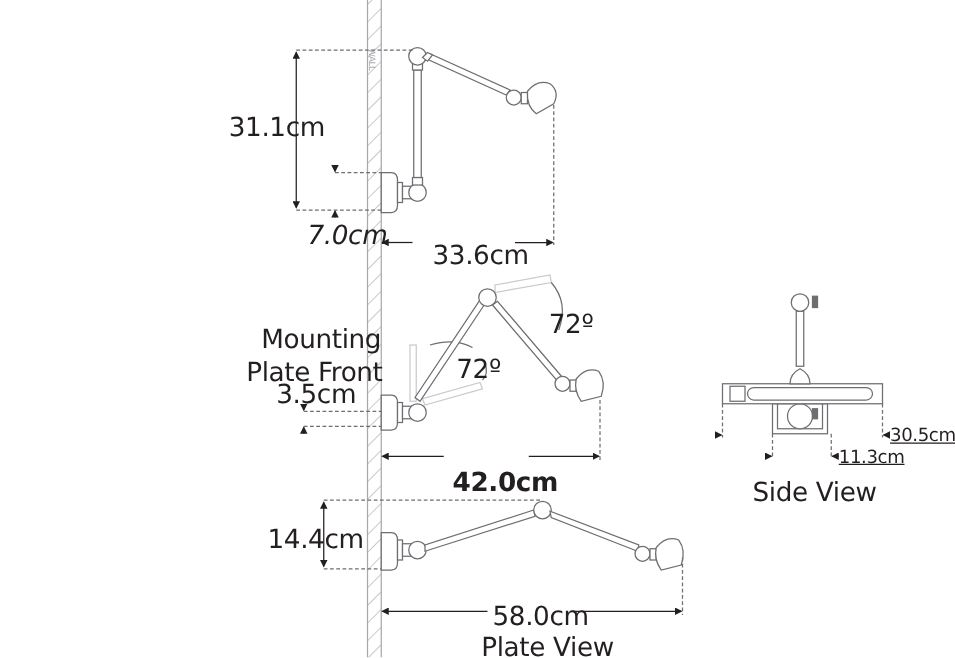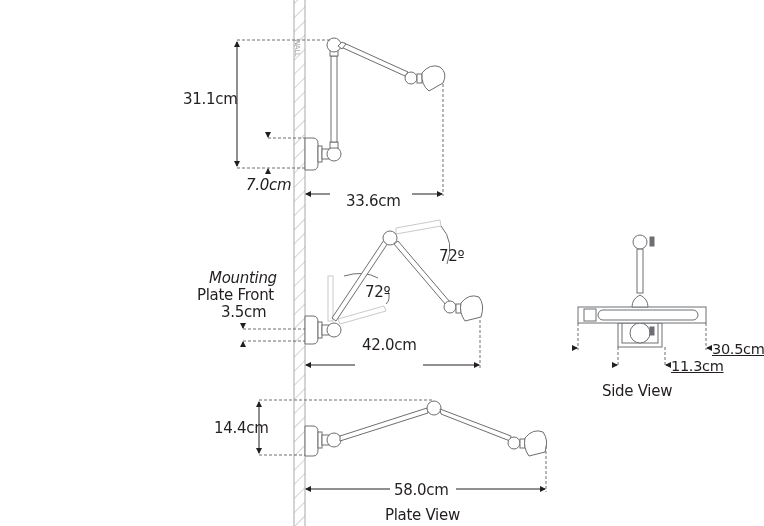--- a/index.html
+++ b/index.html
@@ -5,7 +5,7 @@
   html, body { margin: 0; padding: 0; background: #ffffff; }
   body { width: 764px; height: 526px; position: relative; overflow: hidden; font-family: "DejaVu Sans", "Liberation Sans", sans-serif; }
   svg { position: absolute; left: 0; top: 0; }
-  .lbl { position: absolute; color: #231f20; font-size: 15px; white-space: nowrap; line-height: 1; letter-spacing: -0.3px; }
+  .lbl { position: absolute; color: #231f20; font-size: 21px; white-space: nowrap; line-height: 1; letter-spacing: -0.3px; }
   .lbl.center { text-align: center; }
   .lbl.small { font-size: 14.5px; text-decoration: underline; }
 </style>

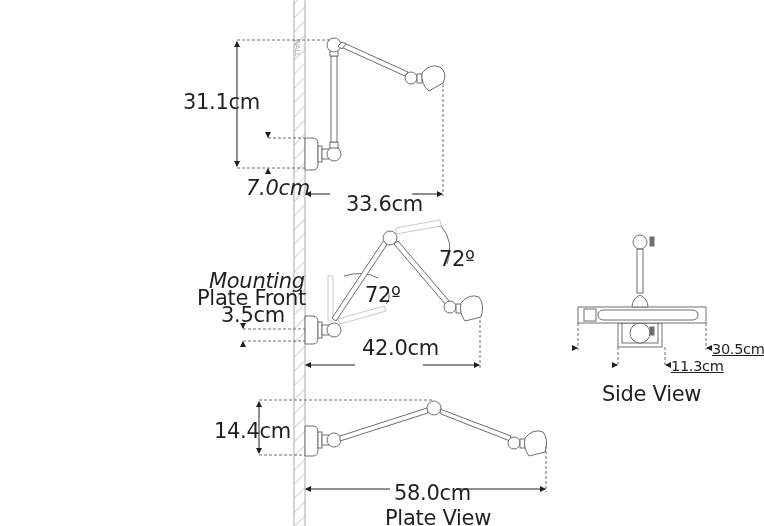--- a/index.html
+++ b/index.html
@@ -144,7 +144,7 @@
 <div class="lbl" style="left:246px; top:178px;font-style:italic;">7.0cm</div>
 <div class="lbl" style="left:346px; top:194px;">33.6cm</div>
 
-<div class="lbl center" style="left:209px; top:271px;font-style:italic;">Mounting</div>
+<div class="lbl center" style="left:209px; top:261px;">Mounting</div>
 <div class="lbl center" style="left:197px; top:288px;">Plate Front</div>
 <div class="lbl center" style="left:221px; top:305px;">3.5cm</div>
 <div class="lbl" style="left:365px; top:285px;">72º</div>

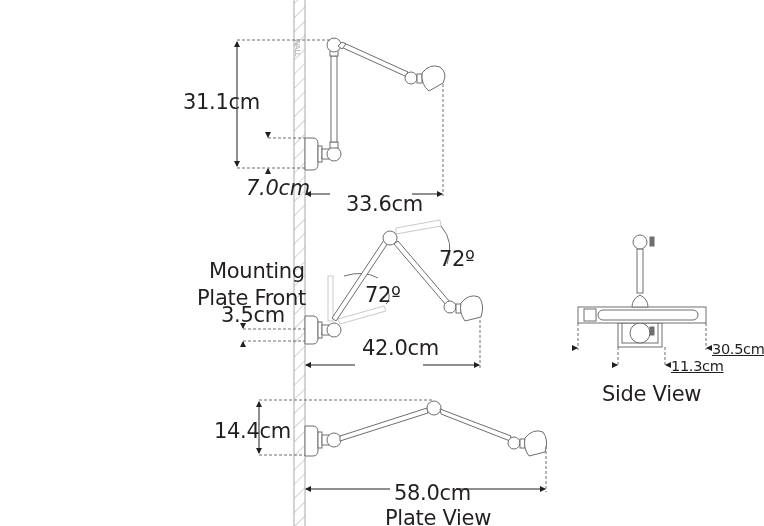--- a/index.html
+++ b/index.html
@@ -149,7 +149,7 @@
 <div class="lbl center" style="left:221px; top:305px;">3.5cm</div>
 <div class="lbl" style="left:365px; top:285px;">72º</div>
 <div class="lbl" style="left:439px; top:249px;">72º</div>
-<div class="lbl" style="left:362px; top:338px;">42.0cm</div>
+<div class="lbl" style="left:362px; top:376px;font-weight:bold;">42.0cm</div>
 
 <div class="lbl" style="left:214px; top:421px;">14.4cm</div>
 <div class="lbl" style="left:394px; top:483px;">58.0cm</div>

